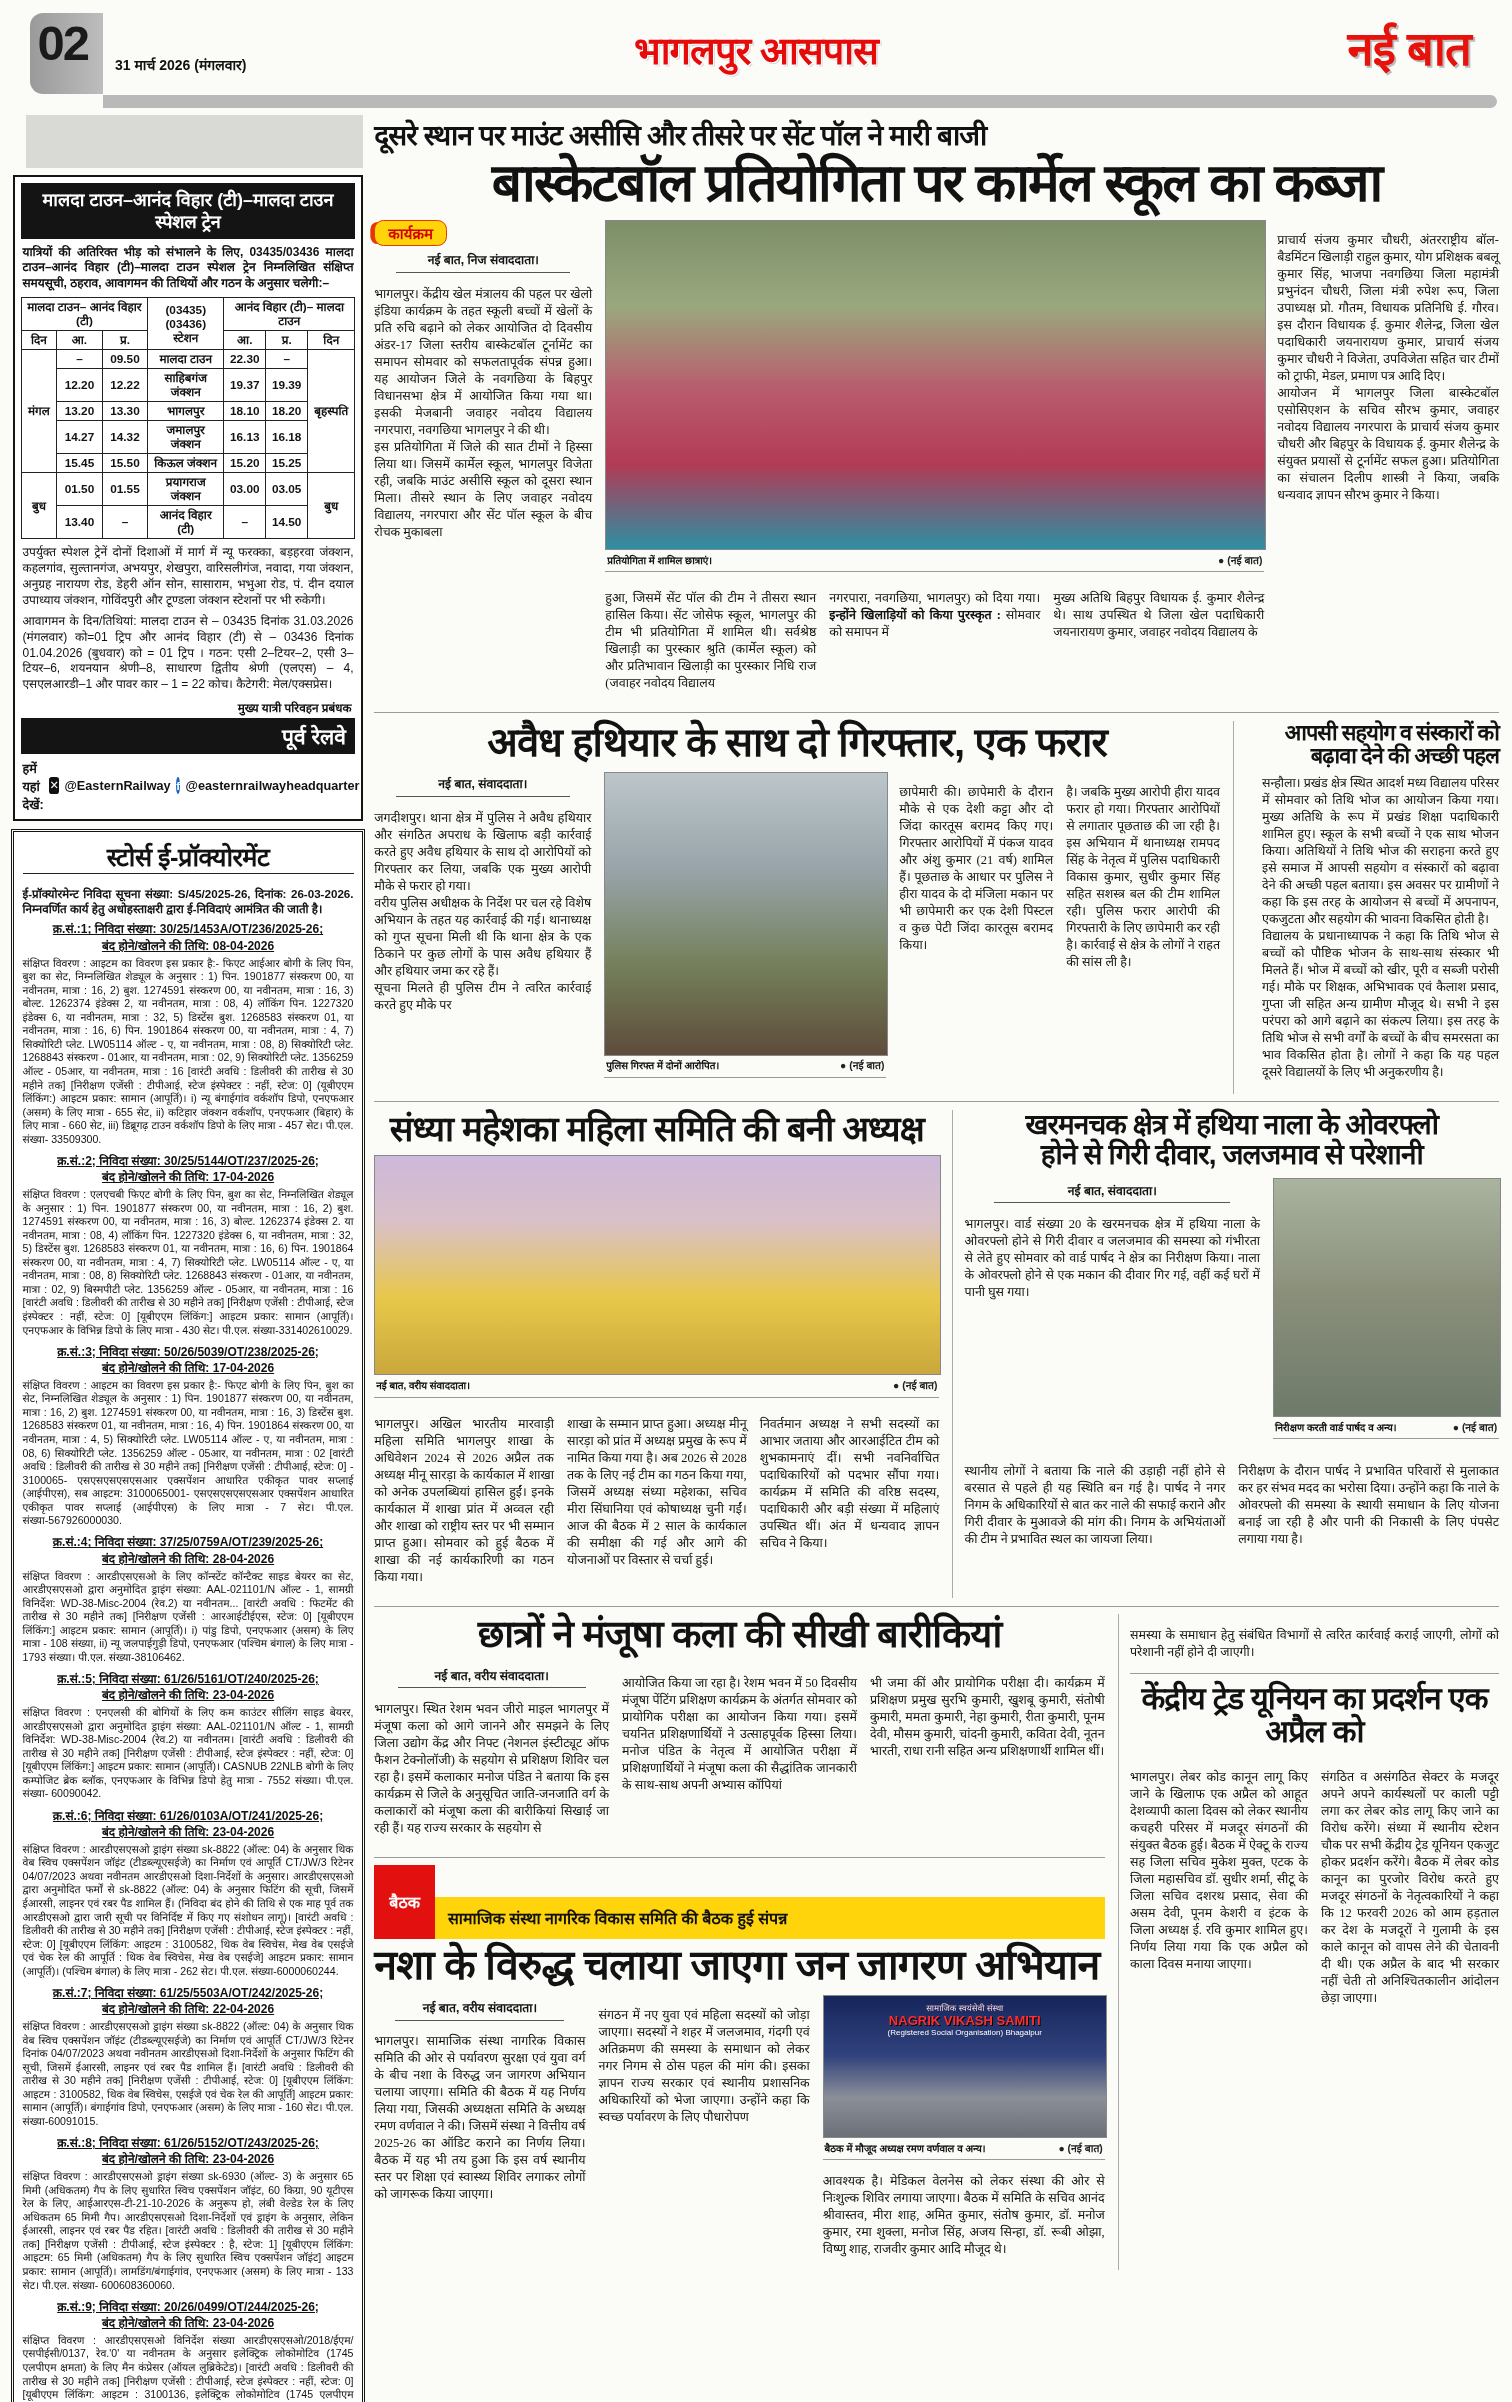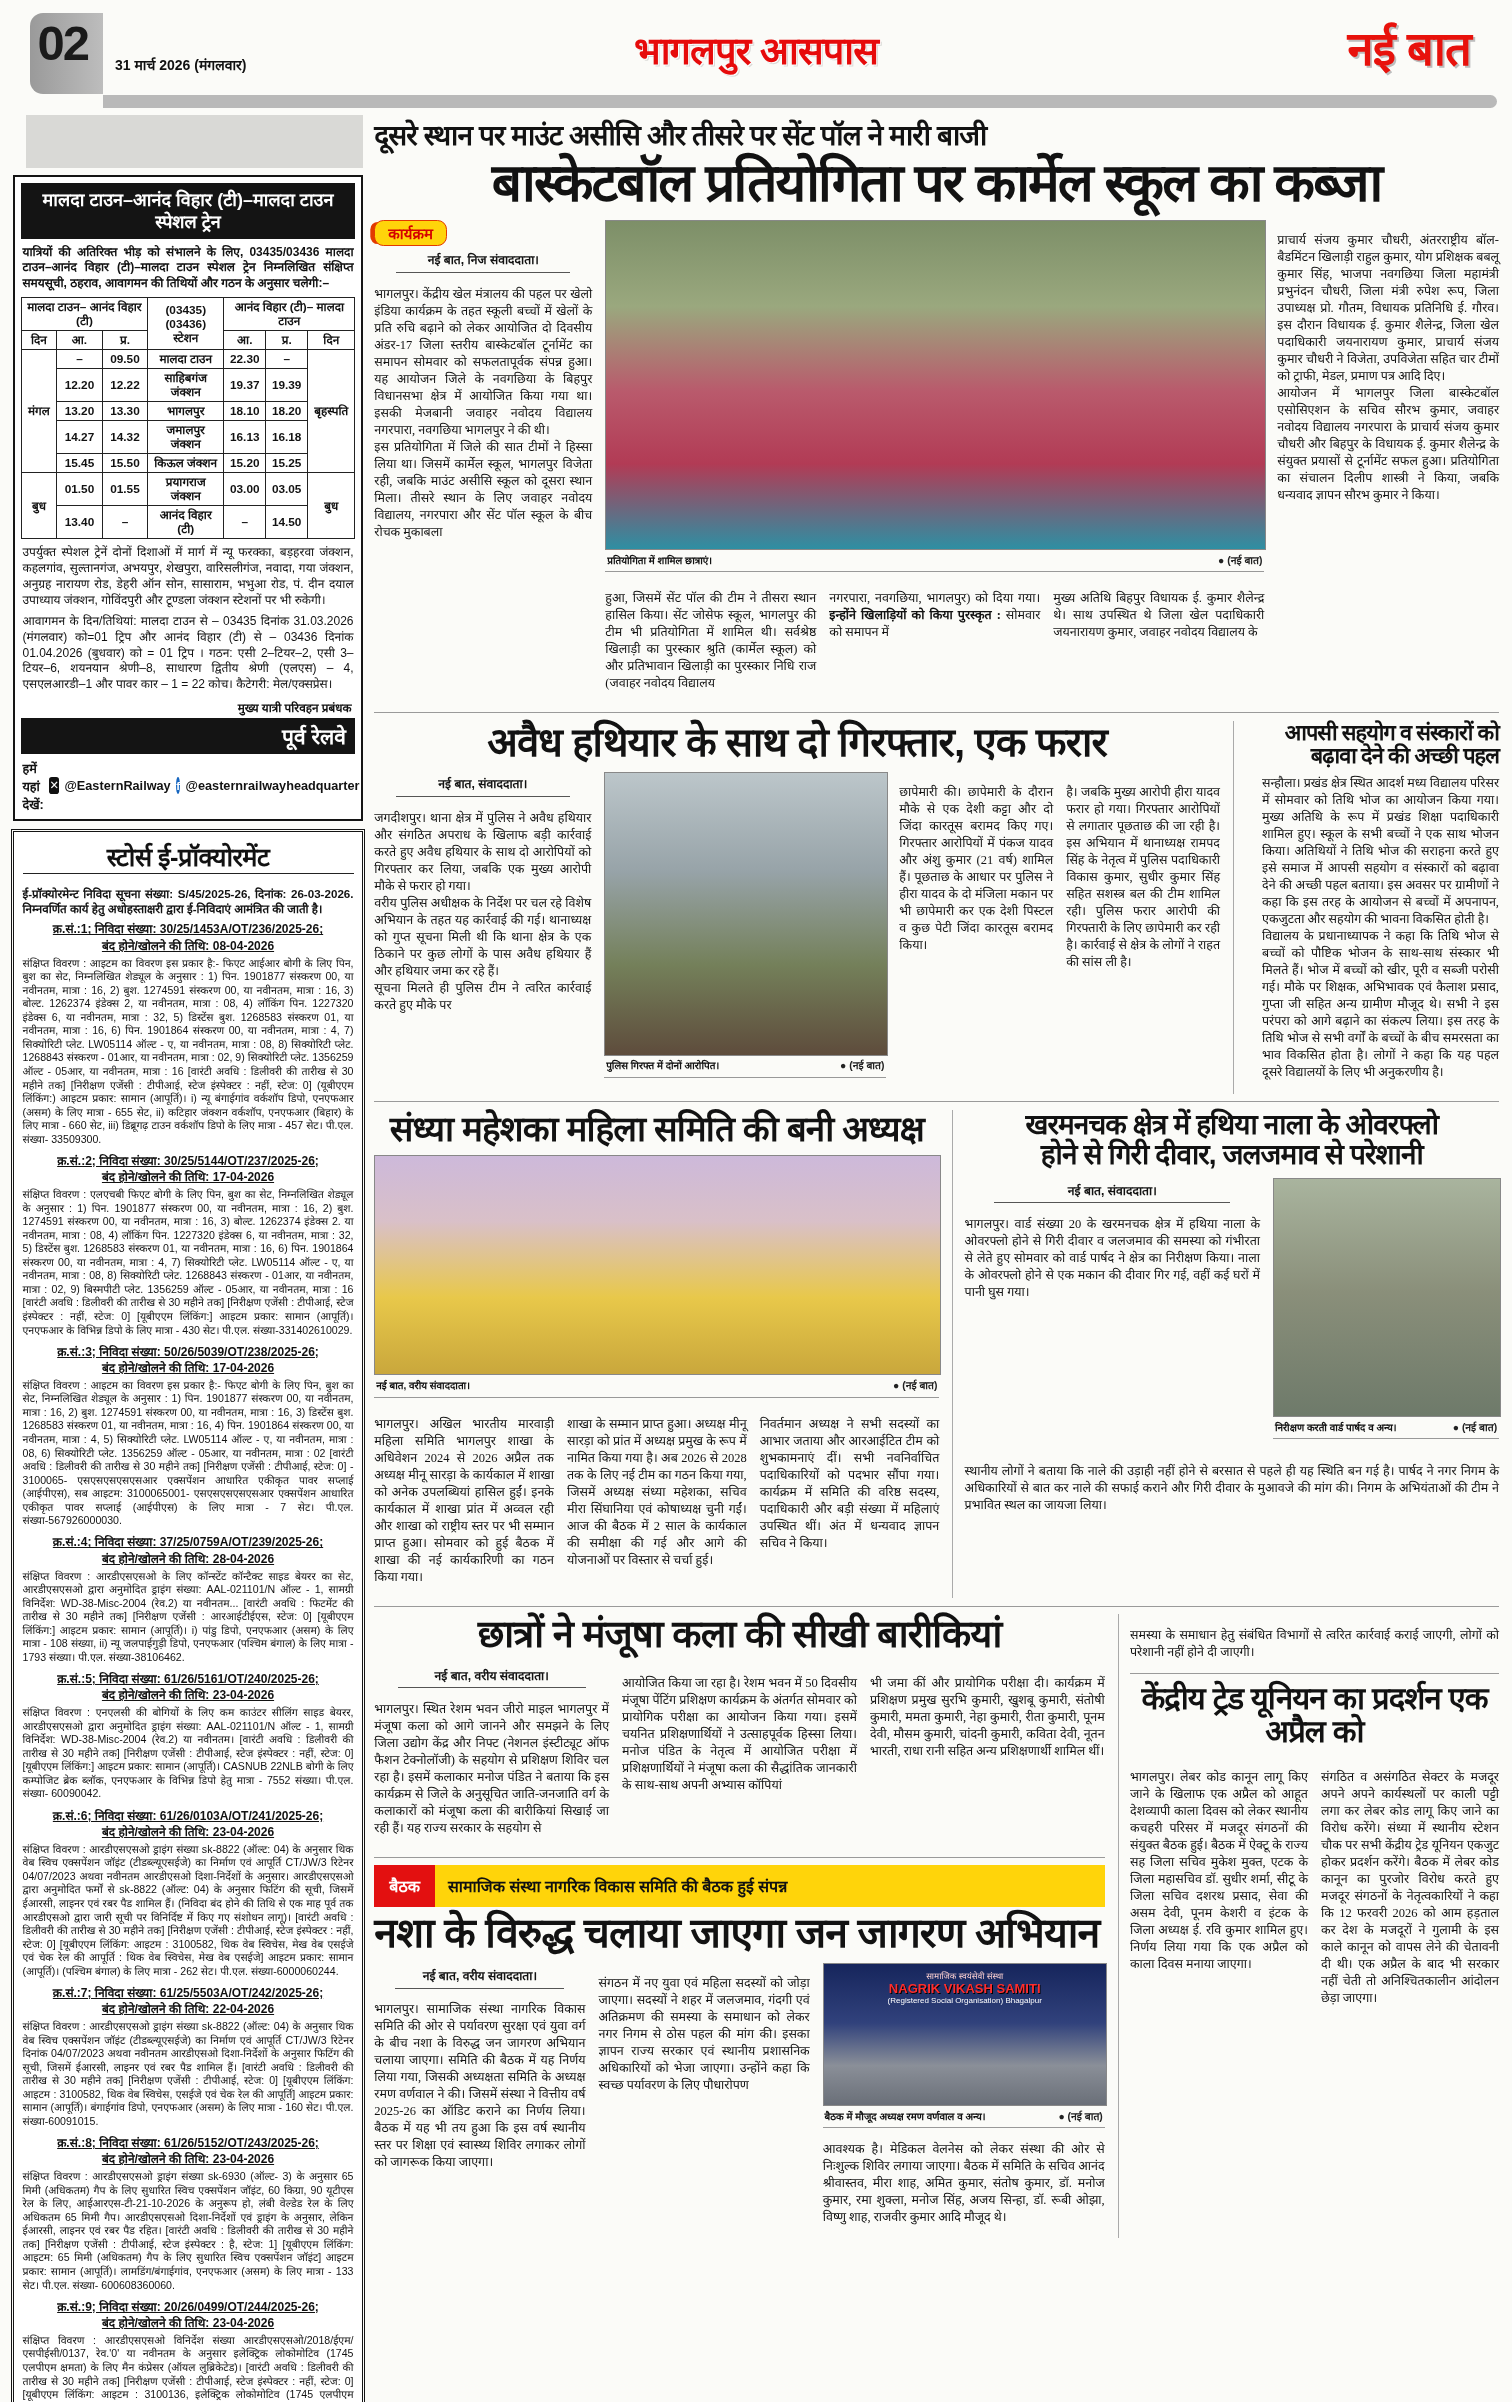--- a/index.html
+++ b/index.html
@@ -324,6 +324,7 @@
           </div>
           <div class="cols" style="margin-top:5.6px;">
             <p class="col body">स्थानीय लोगों ने बताया कि नाले की उड़ाही नहीं होने से बरसात से पहले ही यह स्थिति बन गई है। पार्षद ने नगर निगम के अधिकारियों से बात कर नाले की सफाई कराने और गिरी दीवार के मुआवजे की मांग की। निगम के अभियंताओं की टीम ने प्रभावित स्थल का जायजा लिया।</p>
+            <p class="col body">निरीक्षण के दौरान पार्षद ने प्रभावित परिवारों से मुलाकात कर हर संभव मदद का भरोसा दिया। उन्होंने कहा कि नाले के ओवरफ्लो की समस्या के स्थायी समाधान के लिए योजना बनाई जा रही है और पानी की निकासी के लिए पंपसेट लगाया गया है।</p>
           </div>
         </div>
       </div>

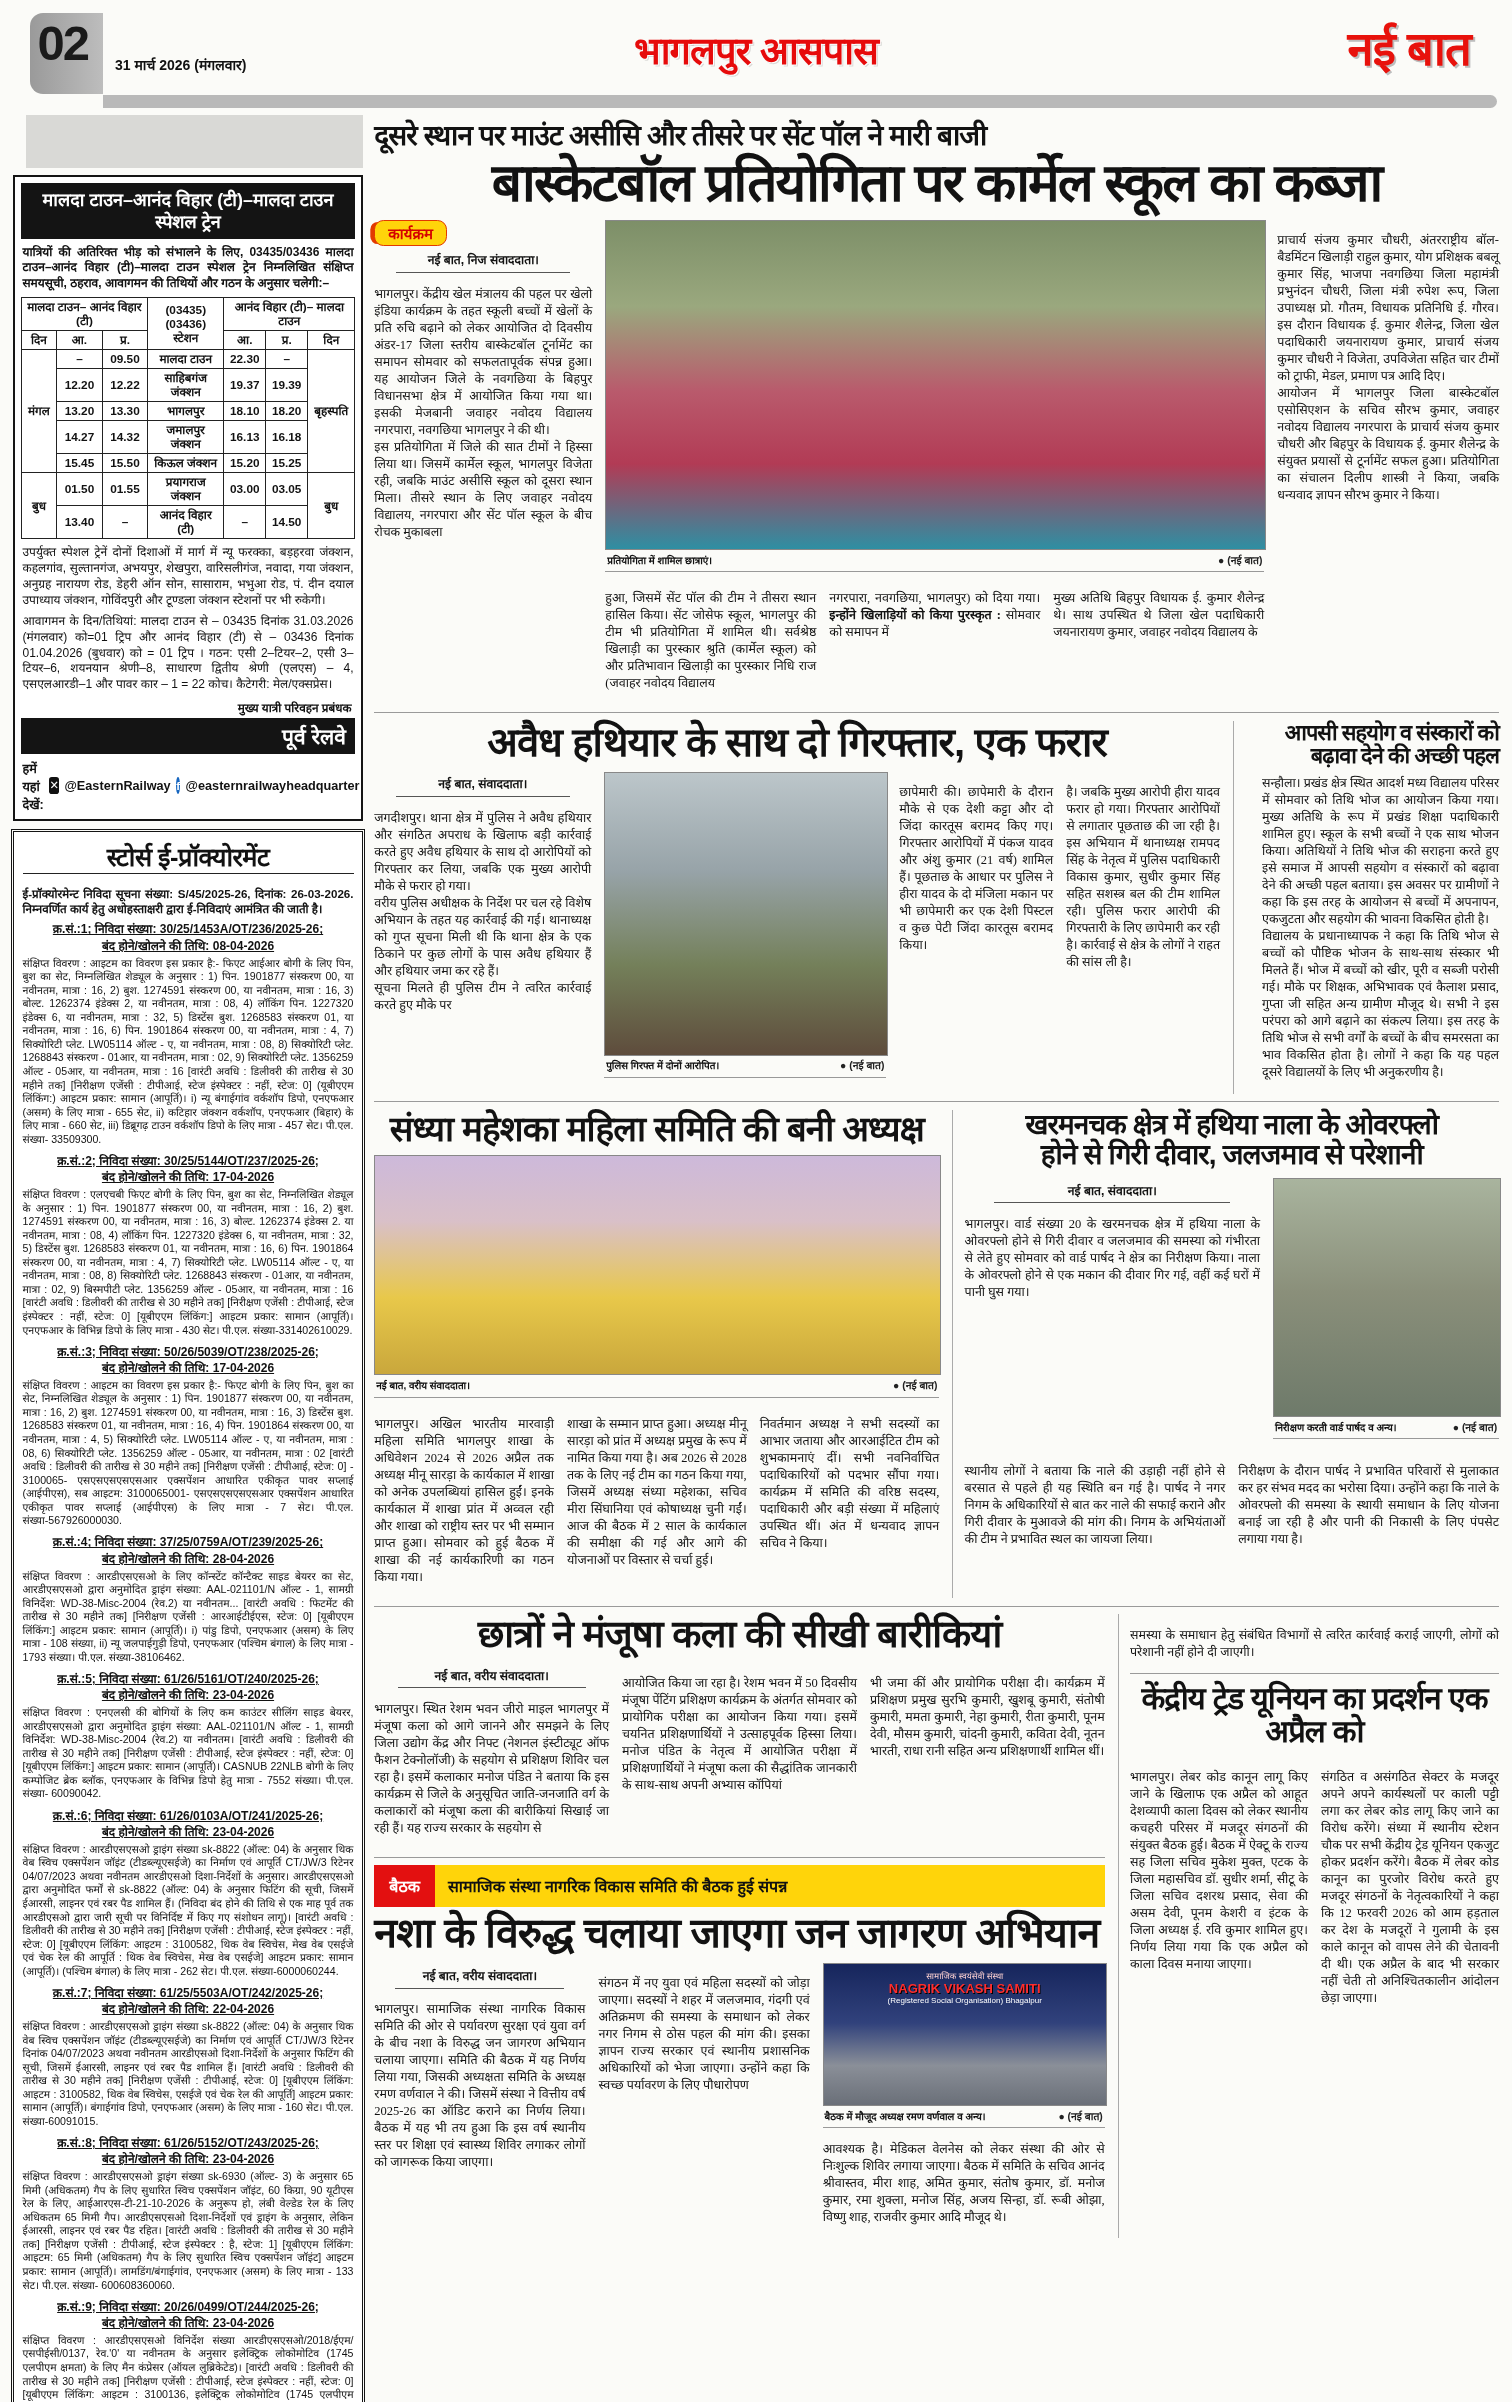--- a/index.html
+++ b/index.html
@@ -62,7 +62,7 @@
   
   .striprow{display:flex;align-items:stretch;margin-bottom:3.8px;}
   .striplabel{background:#e31010;color:#fff;font-weight:bold;font-size:16px;padding:2.8px 15px;display:flex;align-items:center;}
-  .striptext{background:#ffd40a;color:#111;font-weight:bold;font-size:16px;flex:1;display:flex;align-items:center;padding:10px 13px;}
+  .striptext{background:#ffd40a;color:#111;font-weight:bold;font-size:16px;flex:1;display:flex;align-items:center;padding:10px 13px;margin-top:32px;}
   .bannerline1{color:#ffd3d3;font-size:8.5px;text-align:center;margin-top:5.6px;}
   .bannerline2{color:#ff2d2d;font-size:13px;font-weight:bold;text-align:center;text-shadow:0.9px 0.9px 0 #000;}
   .bannerline3{color:#fff;font-size:8px;text-align:center;}

